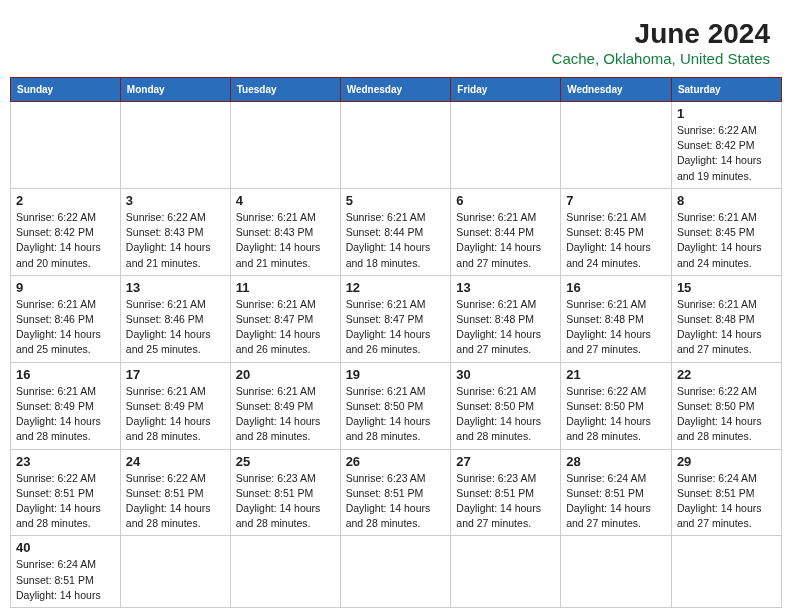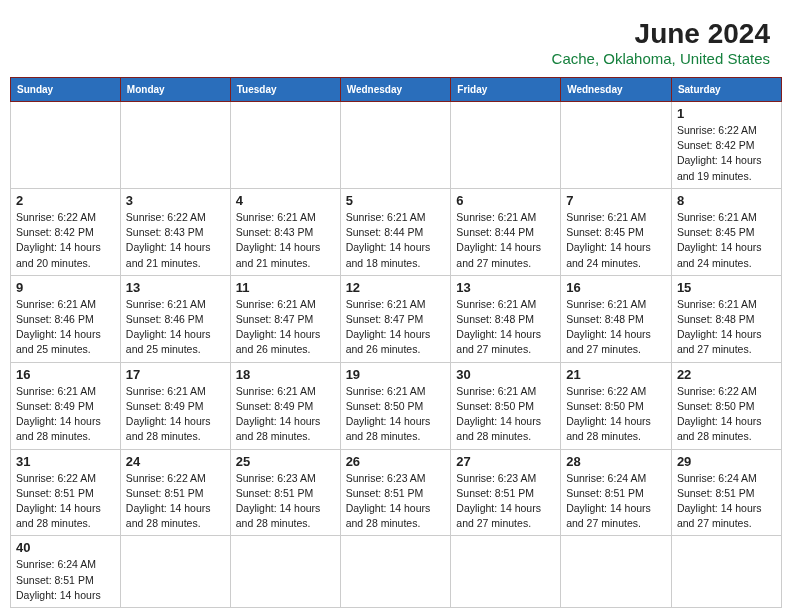--- a/index.html
+++ b/index.html
@@ -247,7 +247,7 @@
             <div class="cell-info">and 28 minutes.</div>
           </td>
           <td>
-            <span class="day-num">18</span>
+            <span class="day-num">20</span>
             <div class="cell-info">Sunrise: 6:21 AM</div>
             <div class="cell-info">Sunset: 8:49 PM</div>
             <div class="cell-info">Daylight: 14 hours</div>

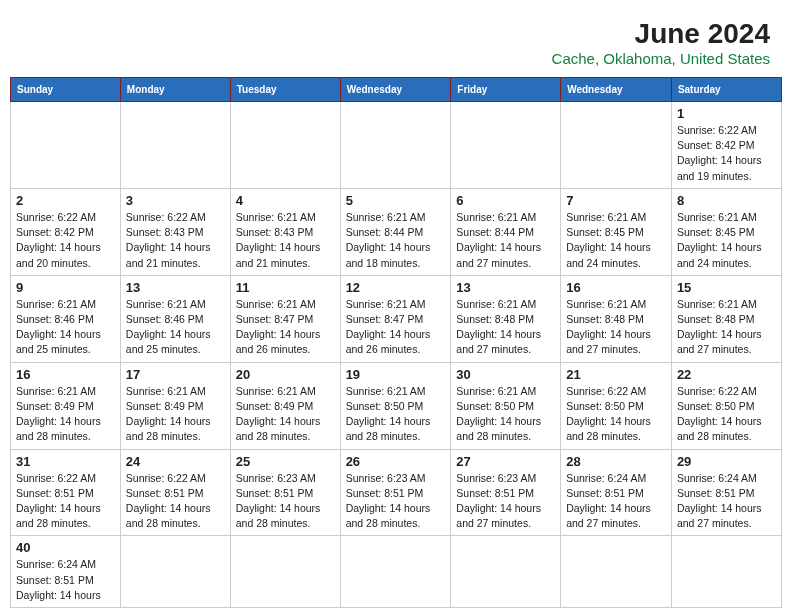--- a/index.html
+++ b/index.html
@@ -284,7 +284,7 @@
         </tr>
         <tr>
           <td>
-            <span class="day-num">31</span>
+            <span class="day-num">23</span>
             <div class="cell-info">Sunrise: 6:22 AM</div>
             <div class="cell-info">Sunset: 8:51 PM</div>
             <div class="cell-info">Daylight: 14 hours</div>

